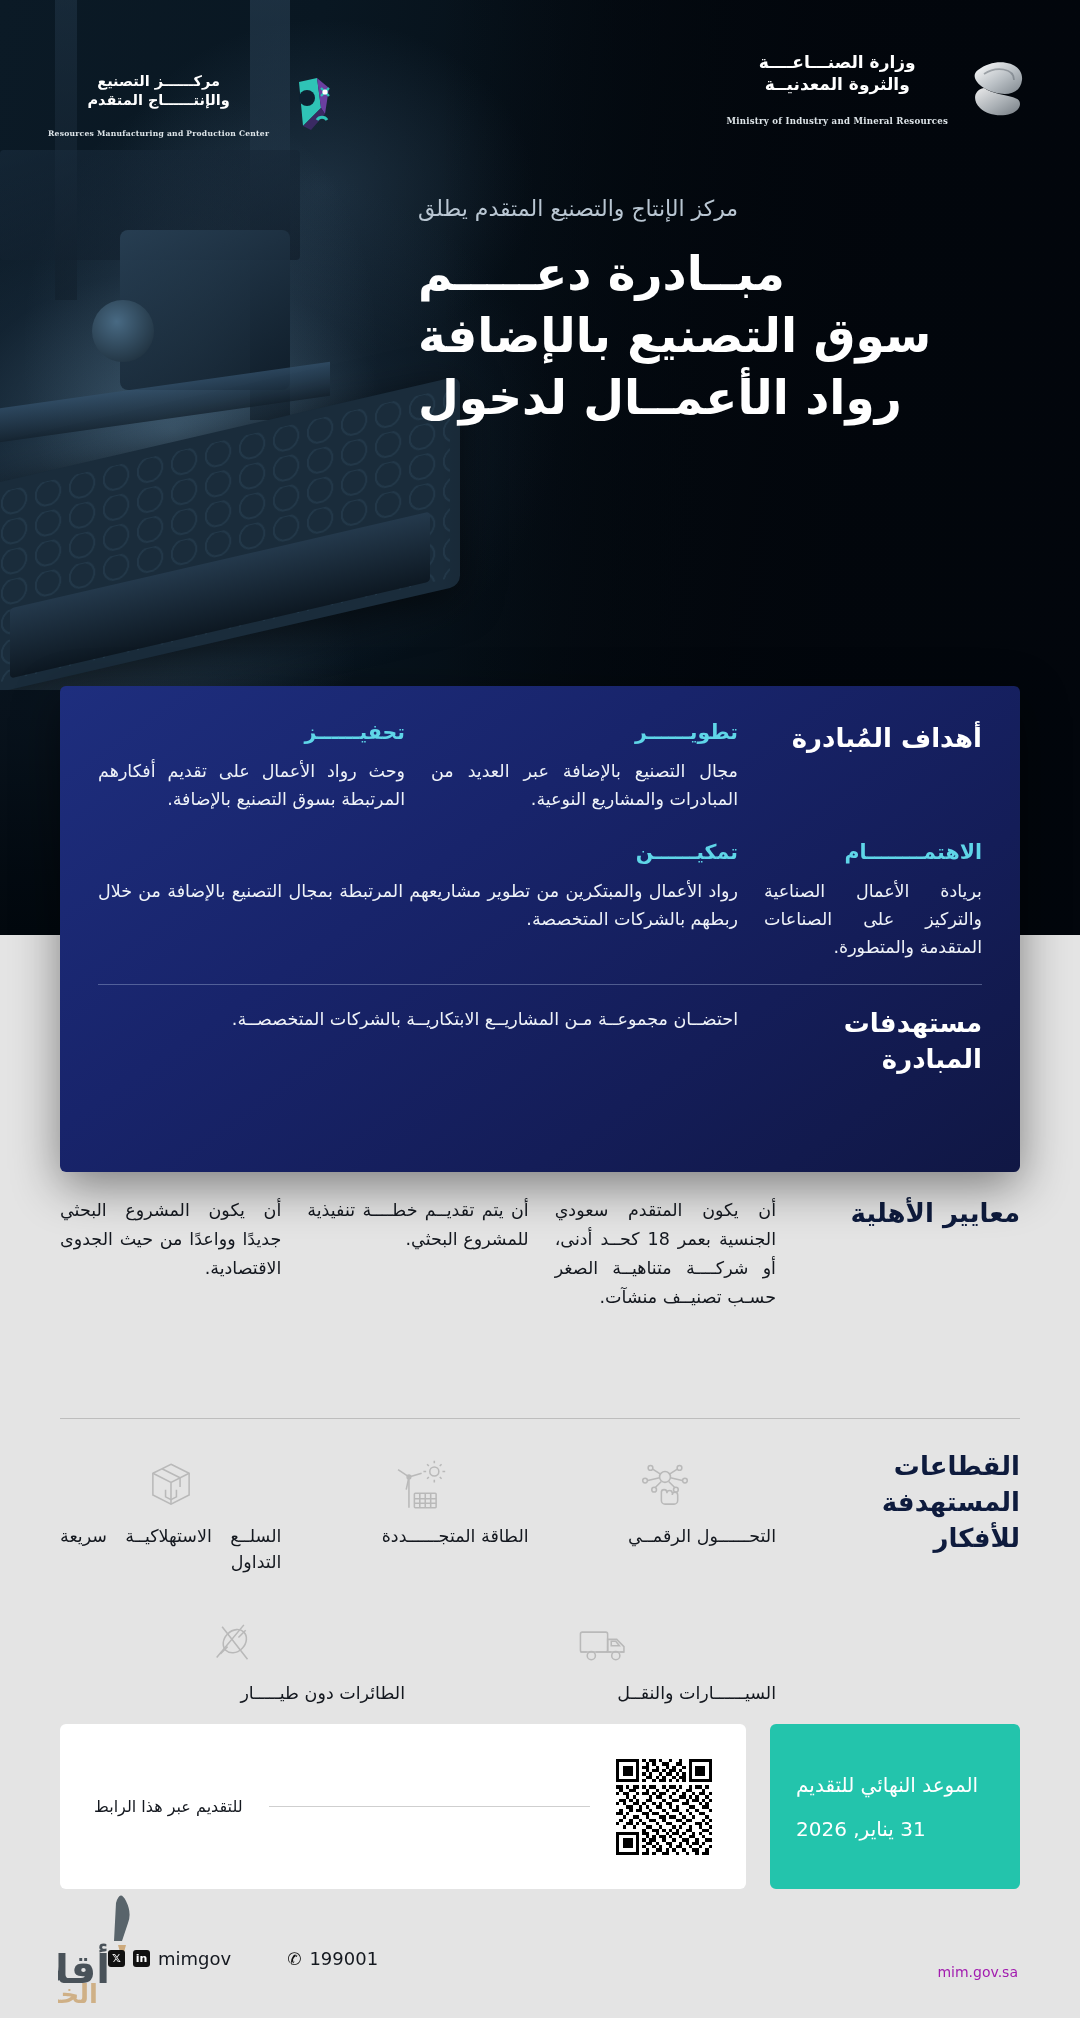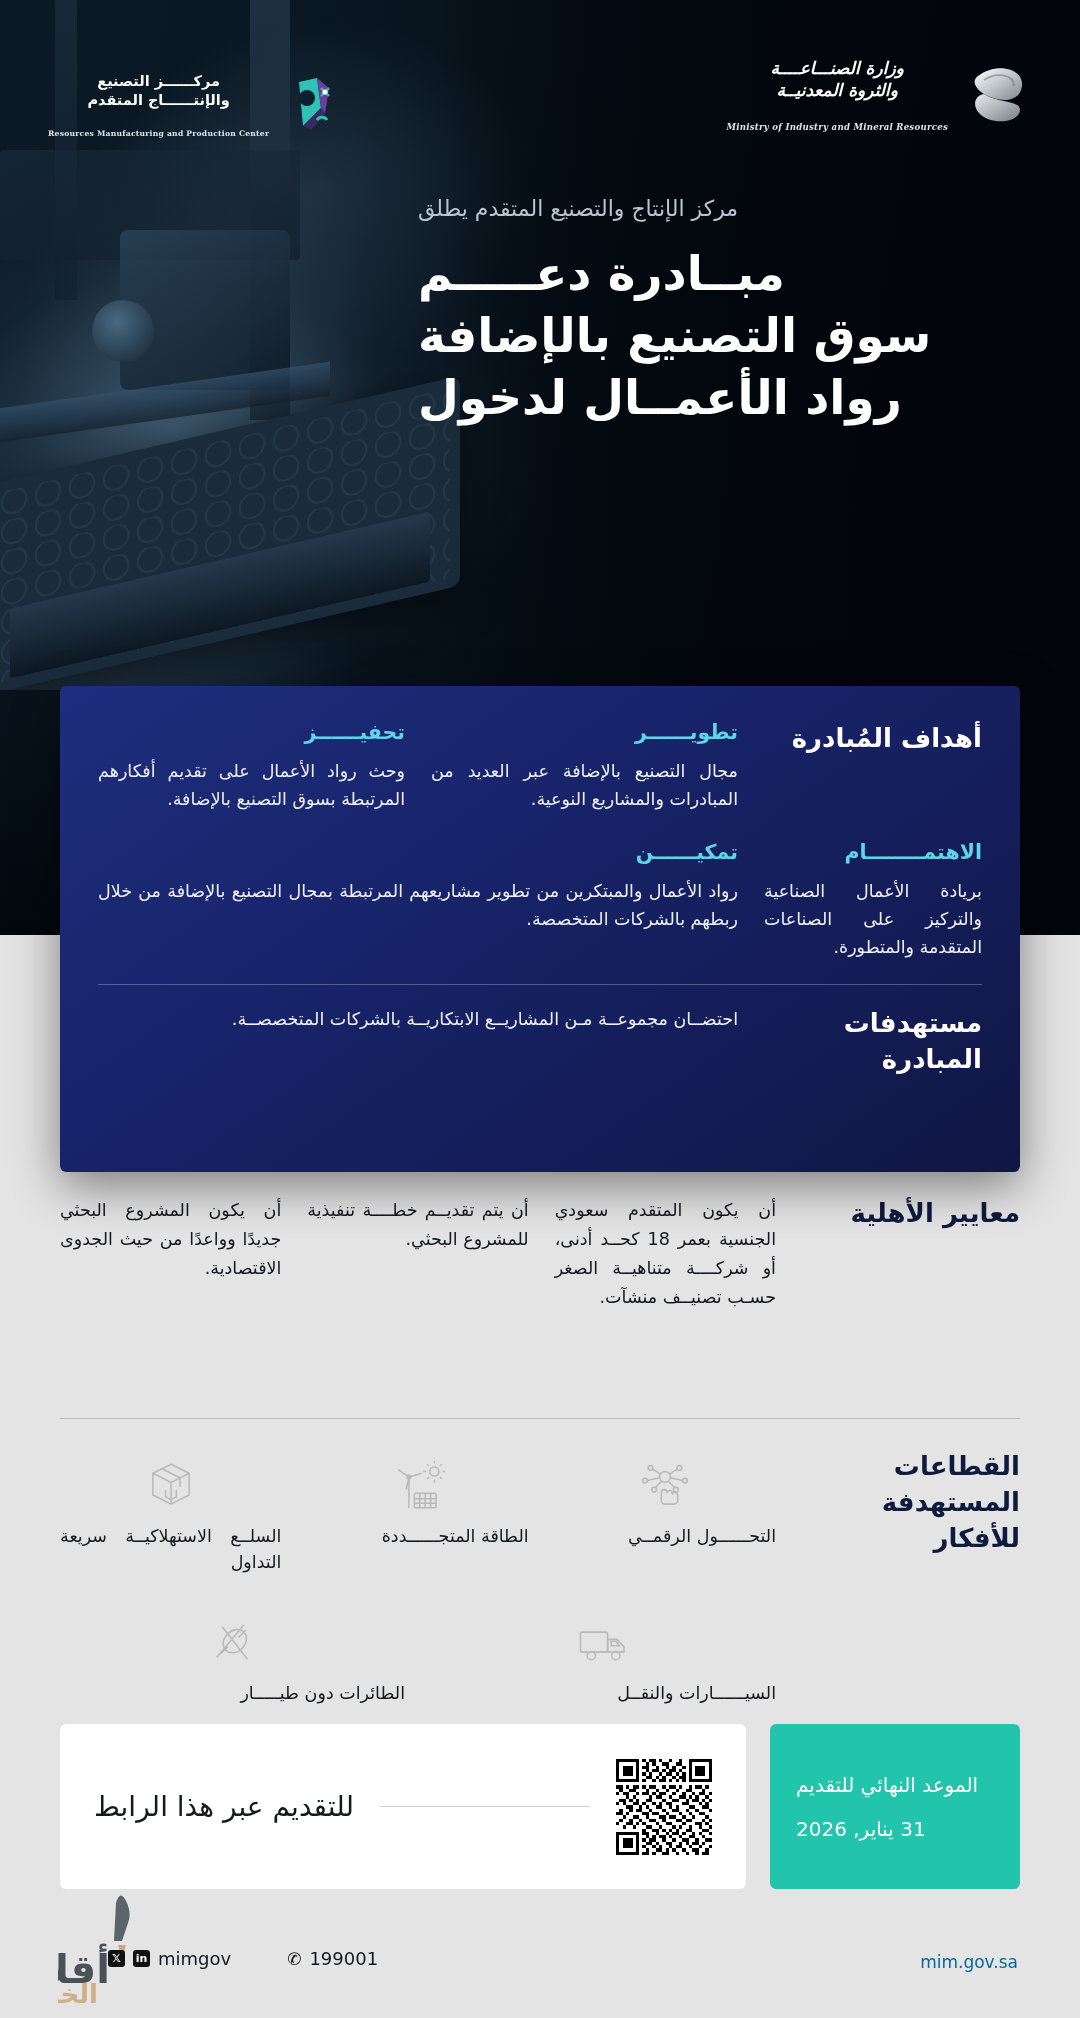--- a/index.html
+++ b/index.html
@@ -59,7 +59,7 @@
 
   
   .logo-left { position:absolute; left:48px; top:72px; display:flex; align-items:center; gap:8px; flex-direction:row-reverse;}
-  .logo-right { position:absolute; right:48px; top:58px; display:flex; align-items:center; gap:14px; flex-direction:row-reverse;font-style:italic;}
+  .logo-right { position:absolute; right:48px; top:52px; display:flex; align-items:center; gap:14px; flex-direction:row-reverse;}
   .logo-ar { color:#fff; font-size:17px; font-weight:700; line-height:1.28; letter-spacing:.5px; text-align:center;}
   .logo-ar.sm { font-size:14.5px; }
   .logo-en { color:#dfe6ea; font-size:7.6px; font-weight:700; letter-spacing:.25px; margin-top:20px; text-align:center; font-family:"DejaVu Serif","Liberation Serif",serif;}

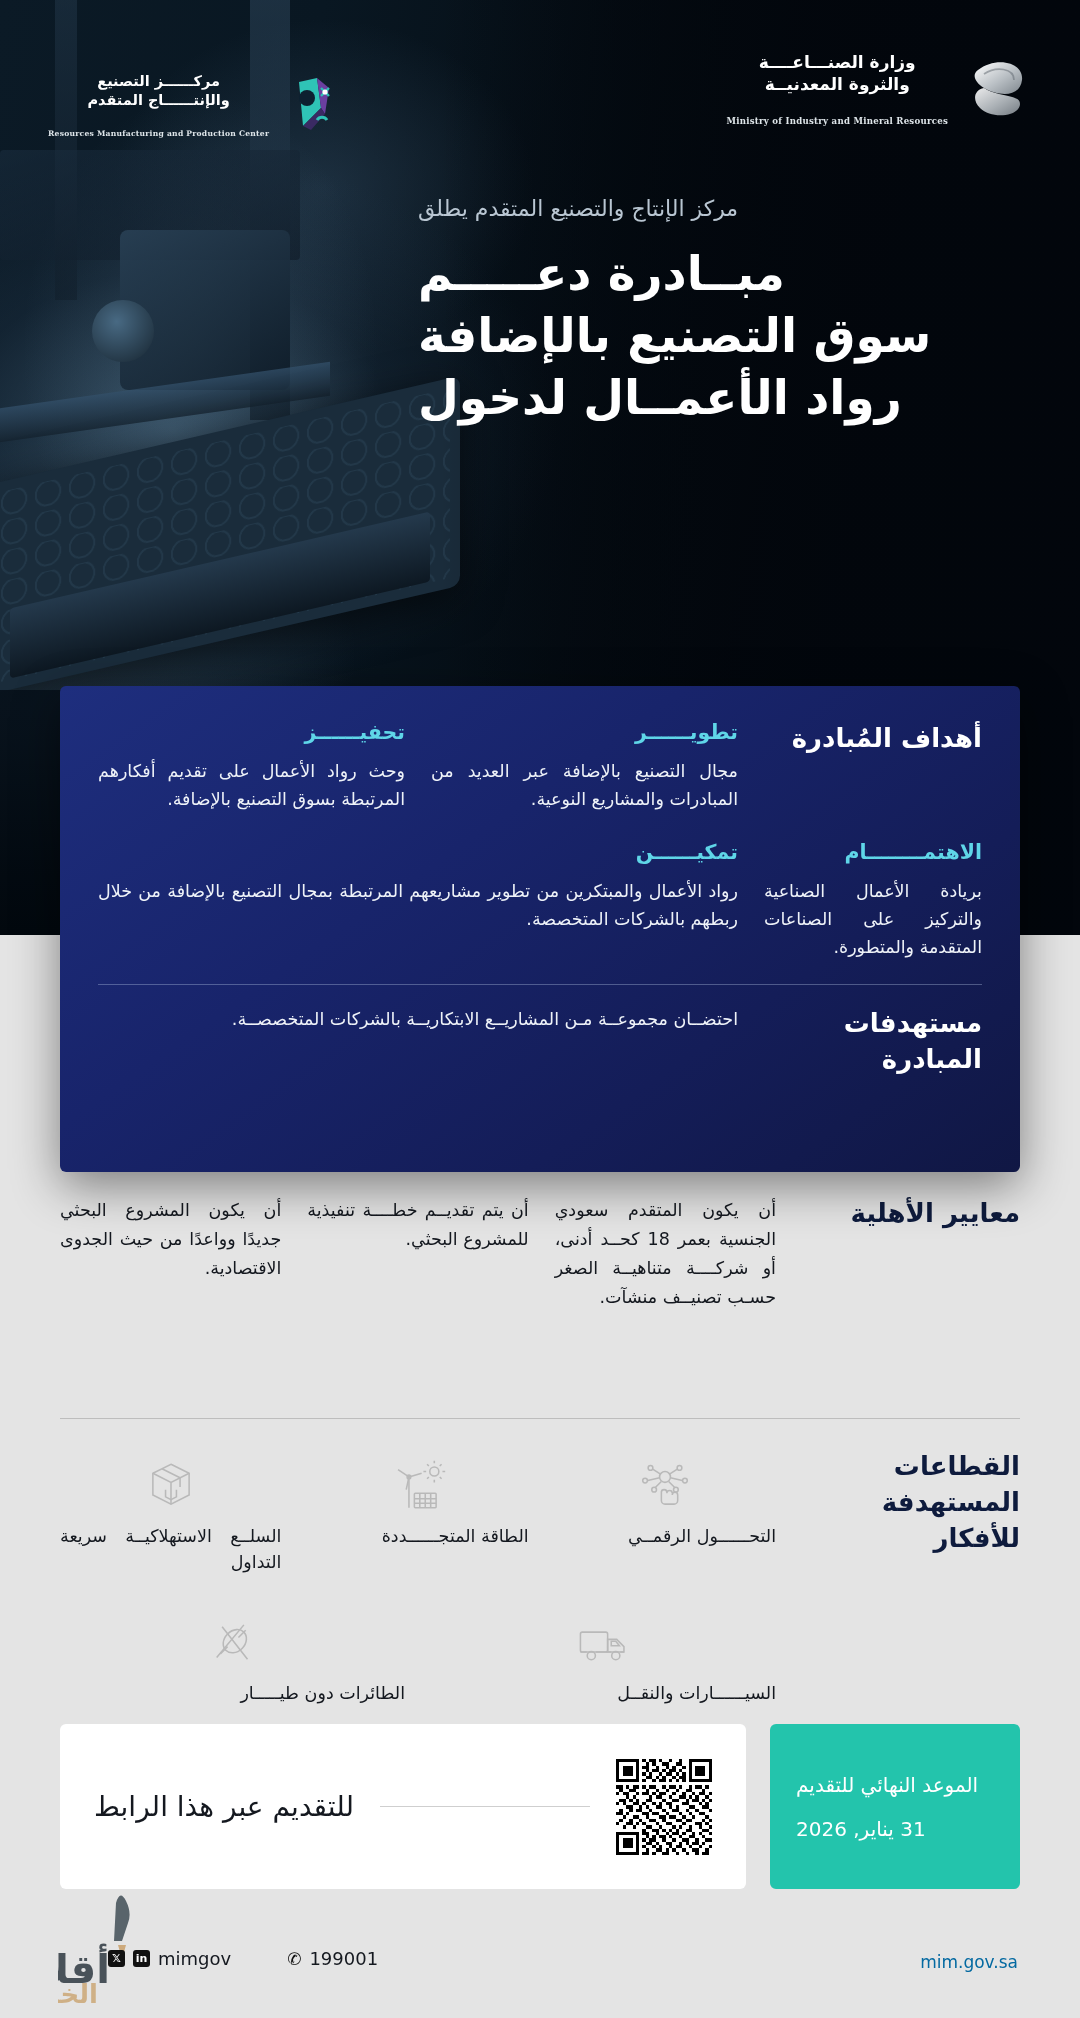--- a/index.html
+++ b/index.html
@@ -113,7 +113,7 @@
     flex:1 1 auto; background:#fff; border-radius:6px; display:flex; align-items:center;
     padding:0 34px; gap:26px; flex-direction:row-reverse;
   }
-  .cta-text { color:#14181f; font-size:28px; white-space:nowrap; }
+  .cta-text { color:#14181f; font-size:16px; white-space:nowrap; }
   .cta-rule { flex:1 1 auto; height:1px; background:#cfcfcf; }
   .qr { width:96px; height:96px; flex:0 0 96px; }
   .cta-teal {

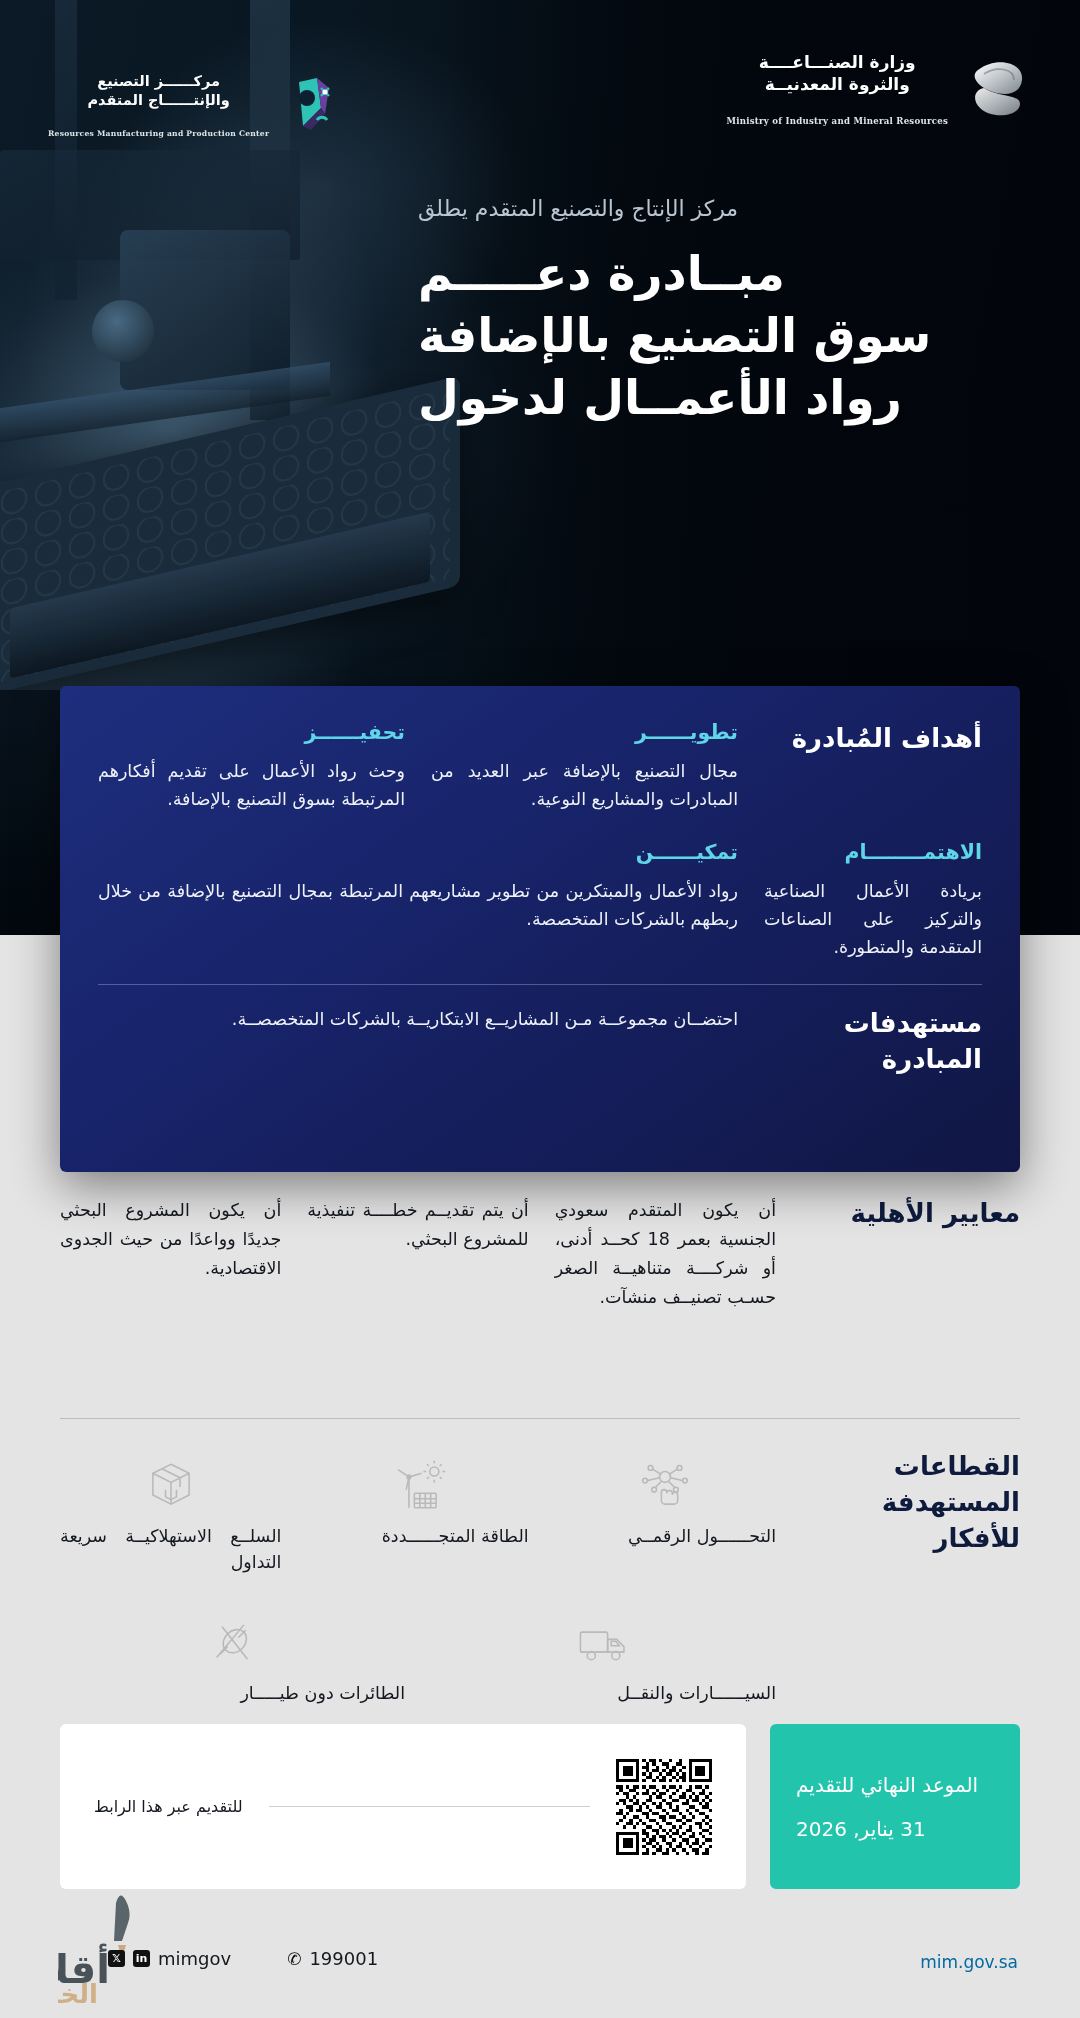--- a/index.html
+++ b/index.html
@@ -127,7 +127,7 @@
   .footer { position:absolute; left:0; top:1930px; width:1080px; height:88px; }
   .f-left { position:absolute; left:108px; top:18px; display:flex; align-items:center; gap:56px; flex-direction:row-reverse;}
   .f-item { display:flex; align-items:center; gap:8px; color:#14181f; font-size:18px; flex-direction:row-reverse;}
-  .f-right { position:absolute; right:62px; top:22px; color:#0369a1; font-size:17px; }
+  .f-right { position:absolute; right:62px; top:34px; color:#a21caf; font-size:14px; }
   .sq { width:17px; height:17px; background:#111; border-radius:3px; display:inline-flex; align-items:center; justify-content:center; color:#fff; font-size:11px; font-weight:700;}
   .wm { position:absolute; left:58px; top:1855px; width:180px; height:150px; opacity:.85; pointer-events:none; }
 </style>

